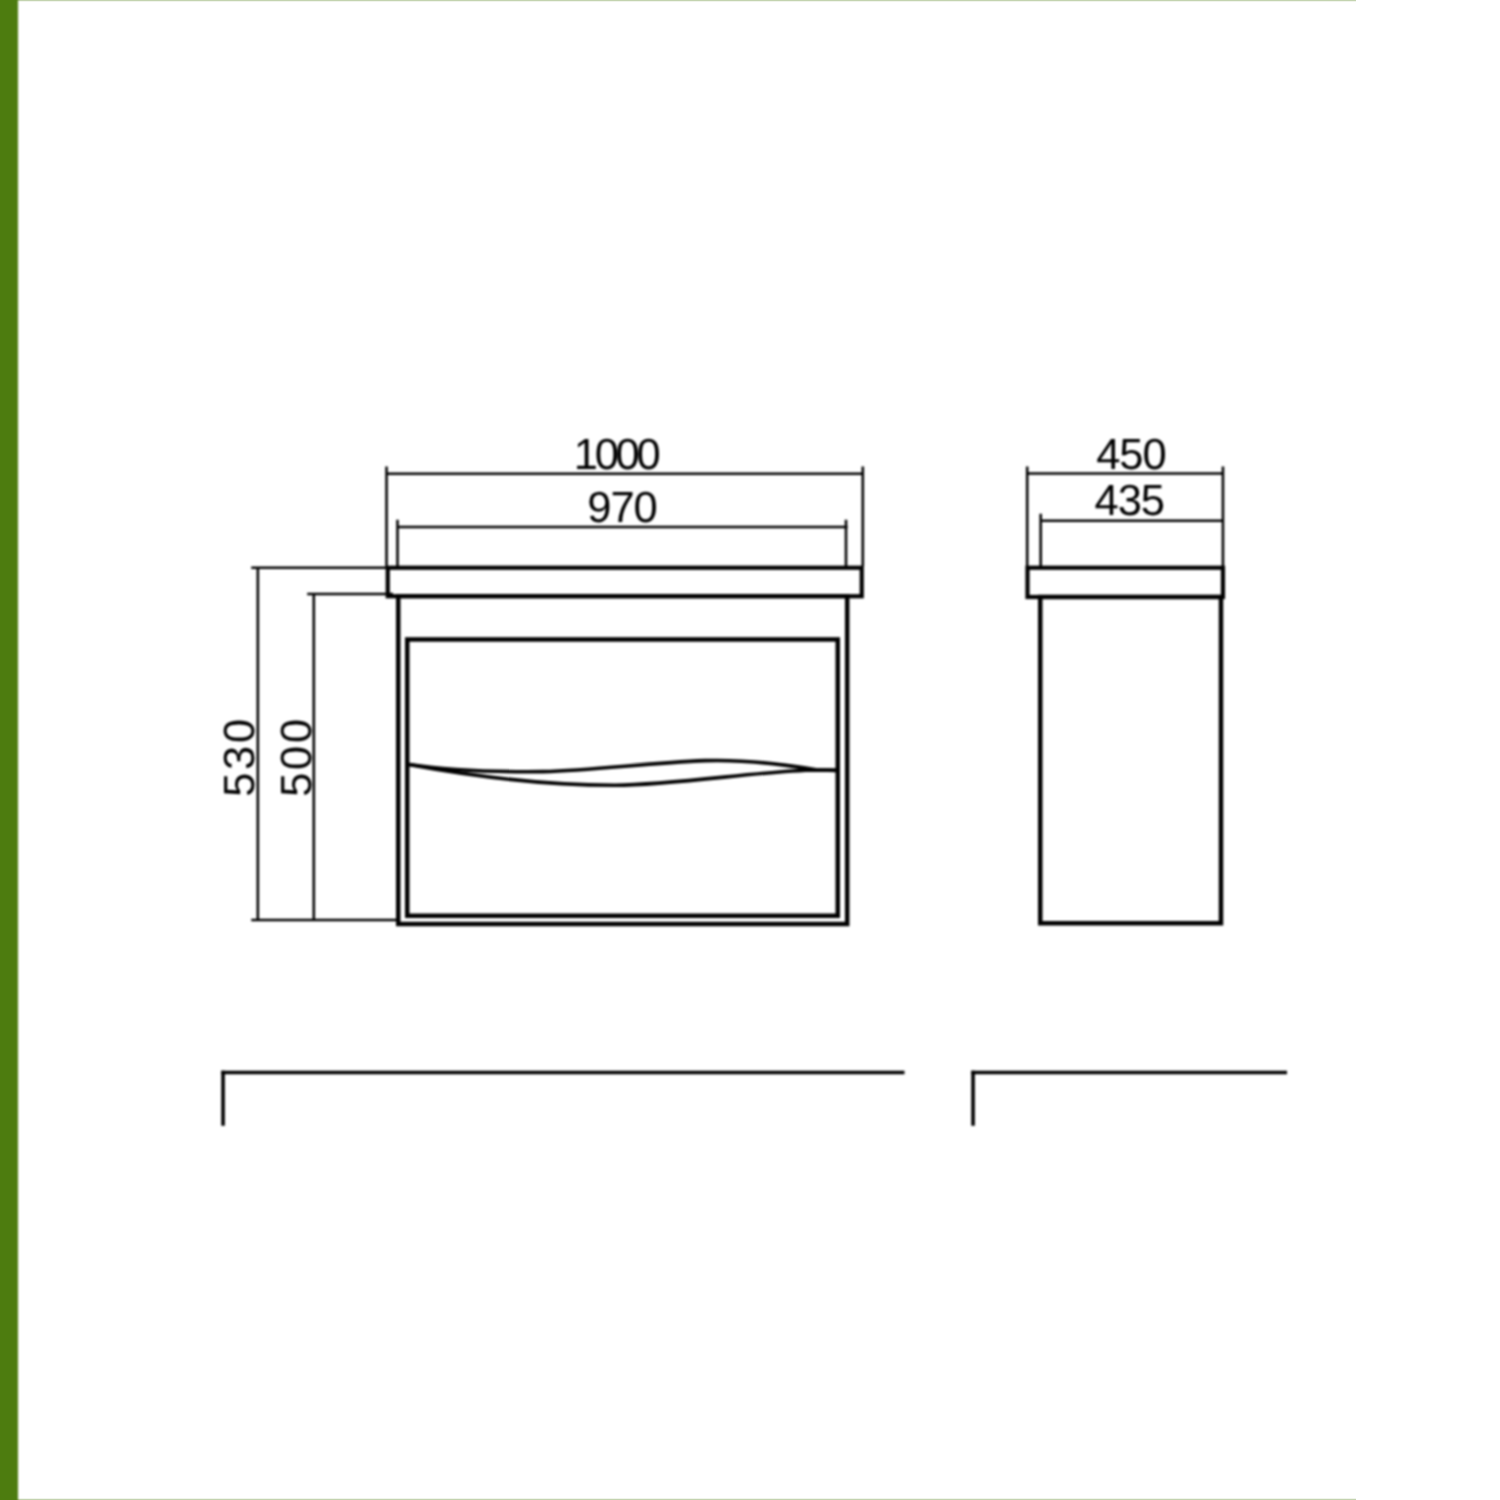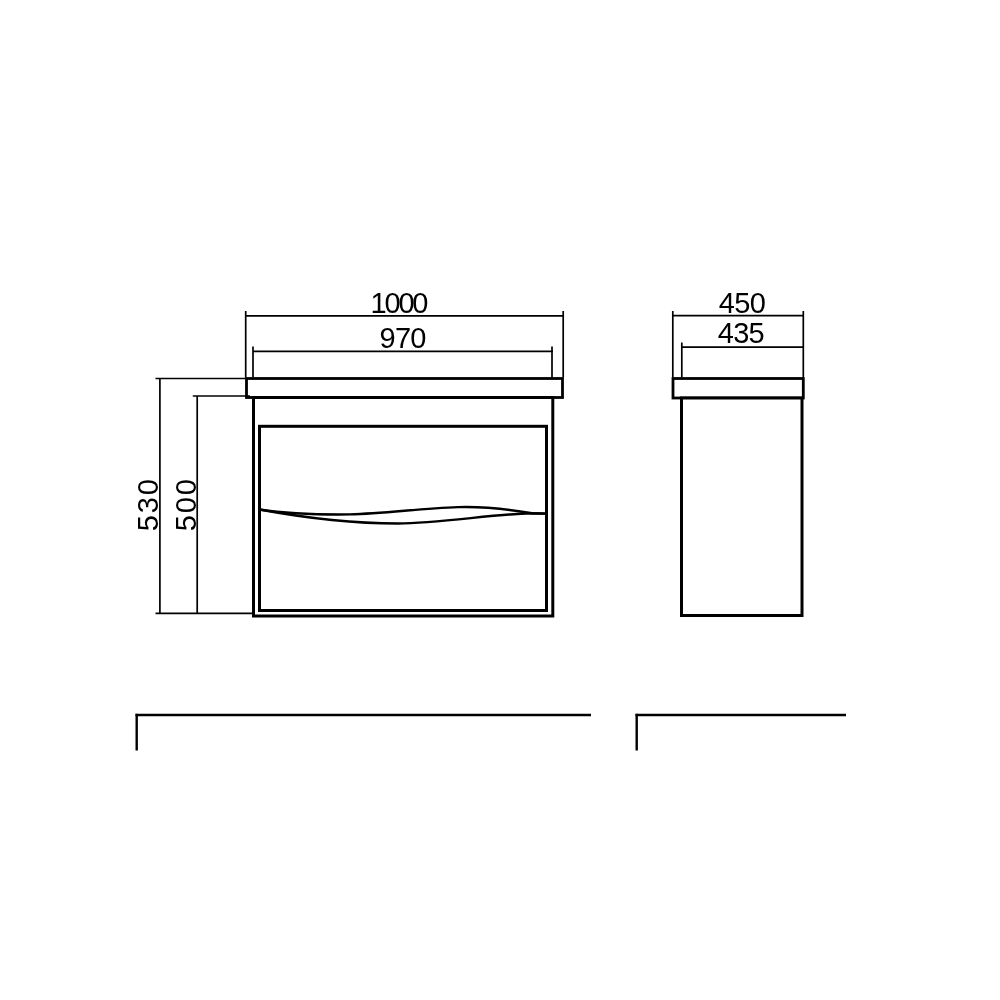--- a/index.html
+++ b/index.html
@@ -3,7 +3,7 @@
 <meta charset="utf-8">
 <style>
   html,body{margin:0;padding:0;background:#ffffff;}
-  .page{width:892px;height:1000px;position:relative;background:#4d7c0f;overflow:hidden;}
+  .page{width:892px;height:1000px;position:relative;background:#4d7c0f;overflow:hidden;padding-left:12px;}
   text{font-family:"Liberation Sans",sans-serif;fill:#000;}
 </style>
 </head>

